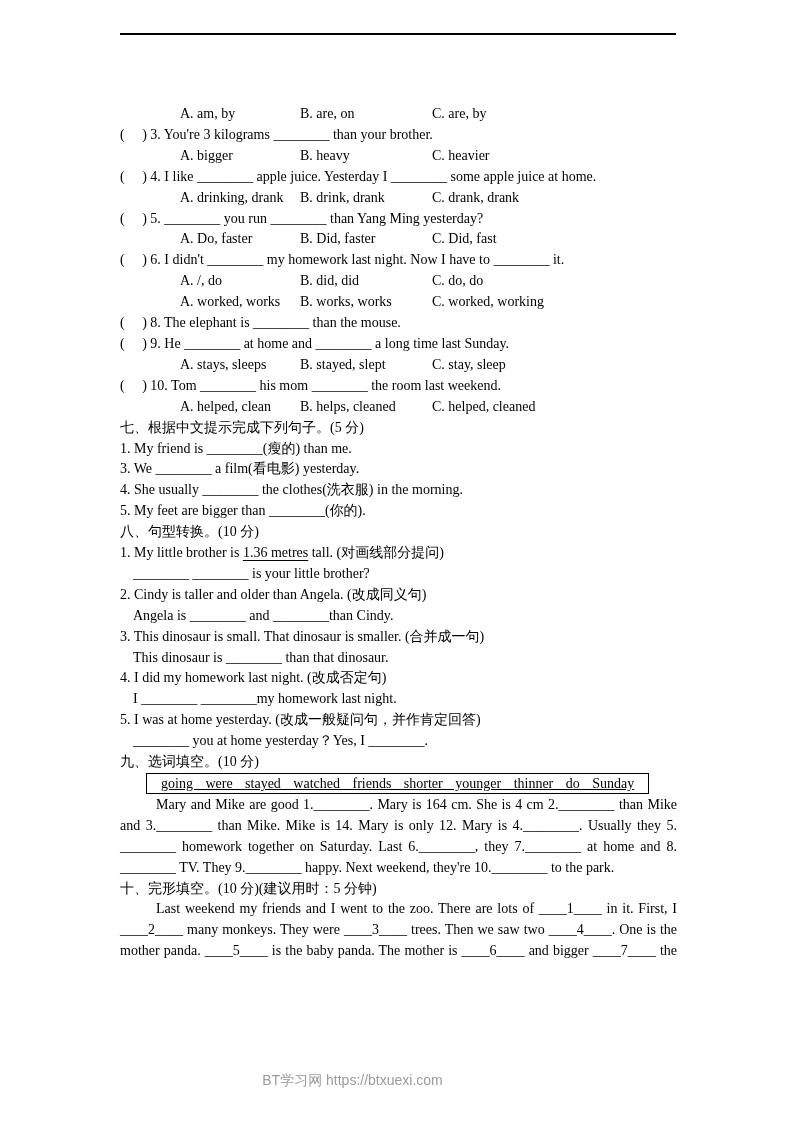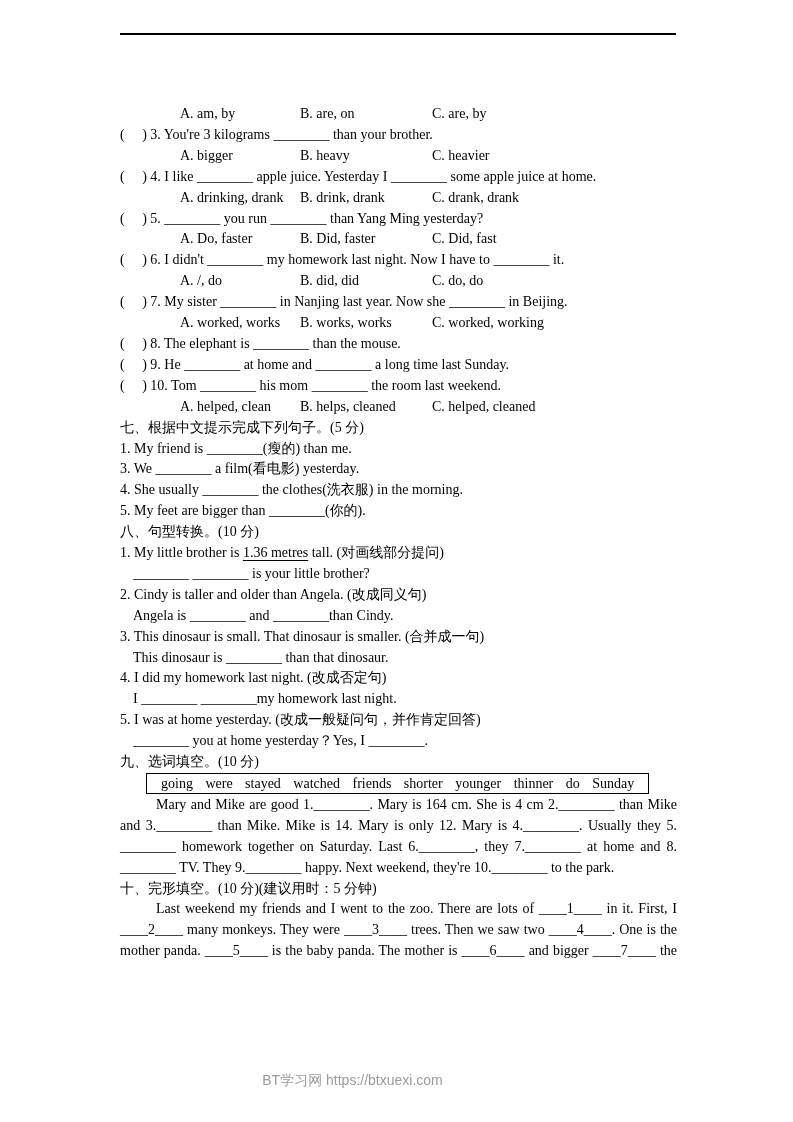--- a/index.html
+++ b/index.html
@@ -54,7 +54,6 @@
       <span class="opt-a">A. /, do</span><span class="opt-b">B. did, did</span><span class="opt-c">C. do, do</span>
     </div>
 
-    <div class="line pre">(     ) 7. My sister ________ in Nanjing last year. Now she ________ in Beijing.</div>
     <div class="line options">
       <span class="opt-a">A. worked, works</span><span class="opt-b">B. works, works</span><span class="opt-c">C. worked, working</span>
     </div>

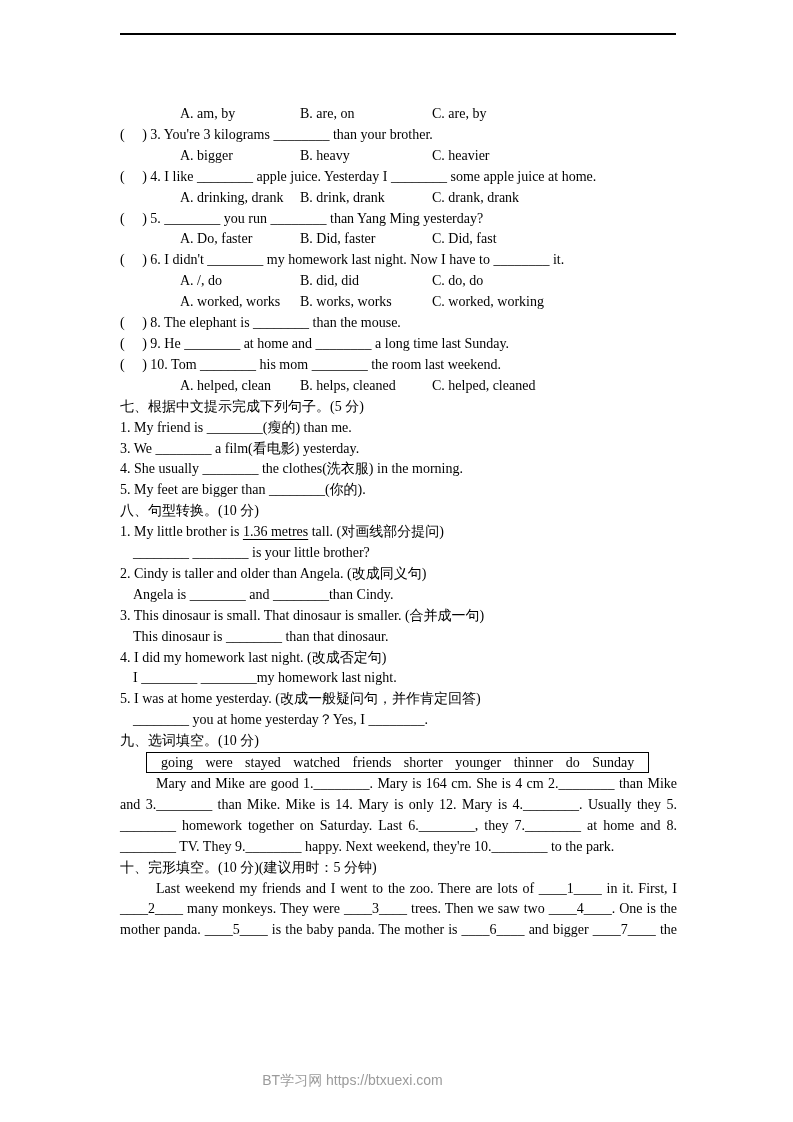--- a/index.html
+++ b/index.html
@@ -61,6 +61,9 @@
     <div class="line pre">(     ) 8. The elephant is ________ than the mouse.</div>
 
     <div class="line pre">(     ) 9. He ________ at home and ________ a long time last Sunday.</div>
+    <div class="line options">
+      <span class="opt-a">A. stays, sleeps</span><span class="opt-b">B. stayed, slept</span><span class="opt-c">C. stay, sleep</span>
+    </div>
 
     <div class="line pre">(     ) 10. Tom ________ his mom ________ the room last weekend.</div>
     <div class="line options">

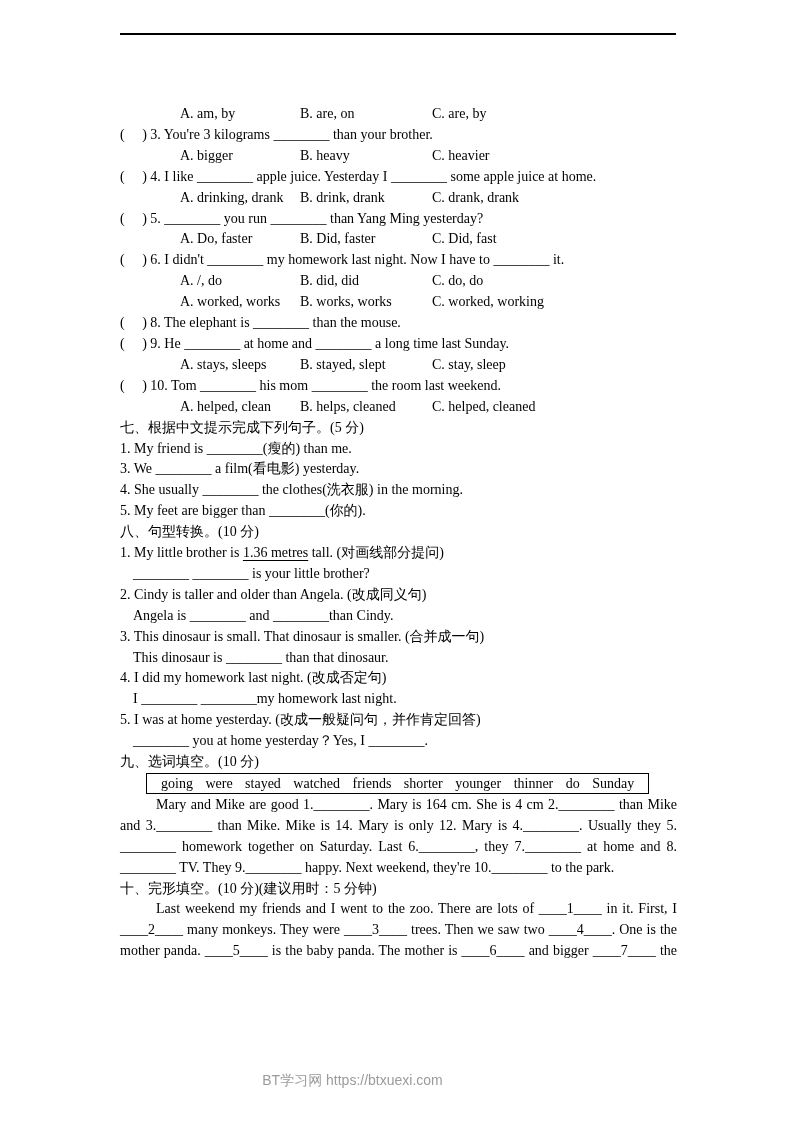--- a/index.html
+++ b/index.html
@@ -18,7 +18,7 @@
   .para-first{text-indent:36px;}
   .ul{text-decoration:underline;text-underline-offset:3px;}
   .wordbox-row{padding-left:26px;}
-  .wordbox{display:inline-block;border:1.3px solid #000;padding:0 14px;word-spacing:9px;line-height:19px;}
+  .wordbox{display:inline-block;border:1.3px solid #000;padding:0 14px;word-spacing:9px;line-height:19px;text-decoration:underline;}
   .footer{position:absolute;top:1072px;left:0;width:705px;text-align:center;
           color:#9b9b9b;font-size:14px;font-family:"Liberation Sans","DejaVu Sans",sans-serif;}
 </style>

